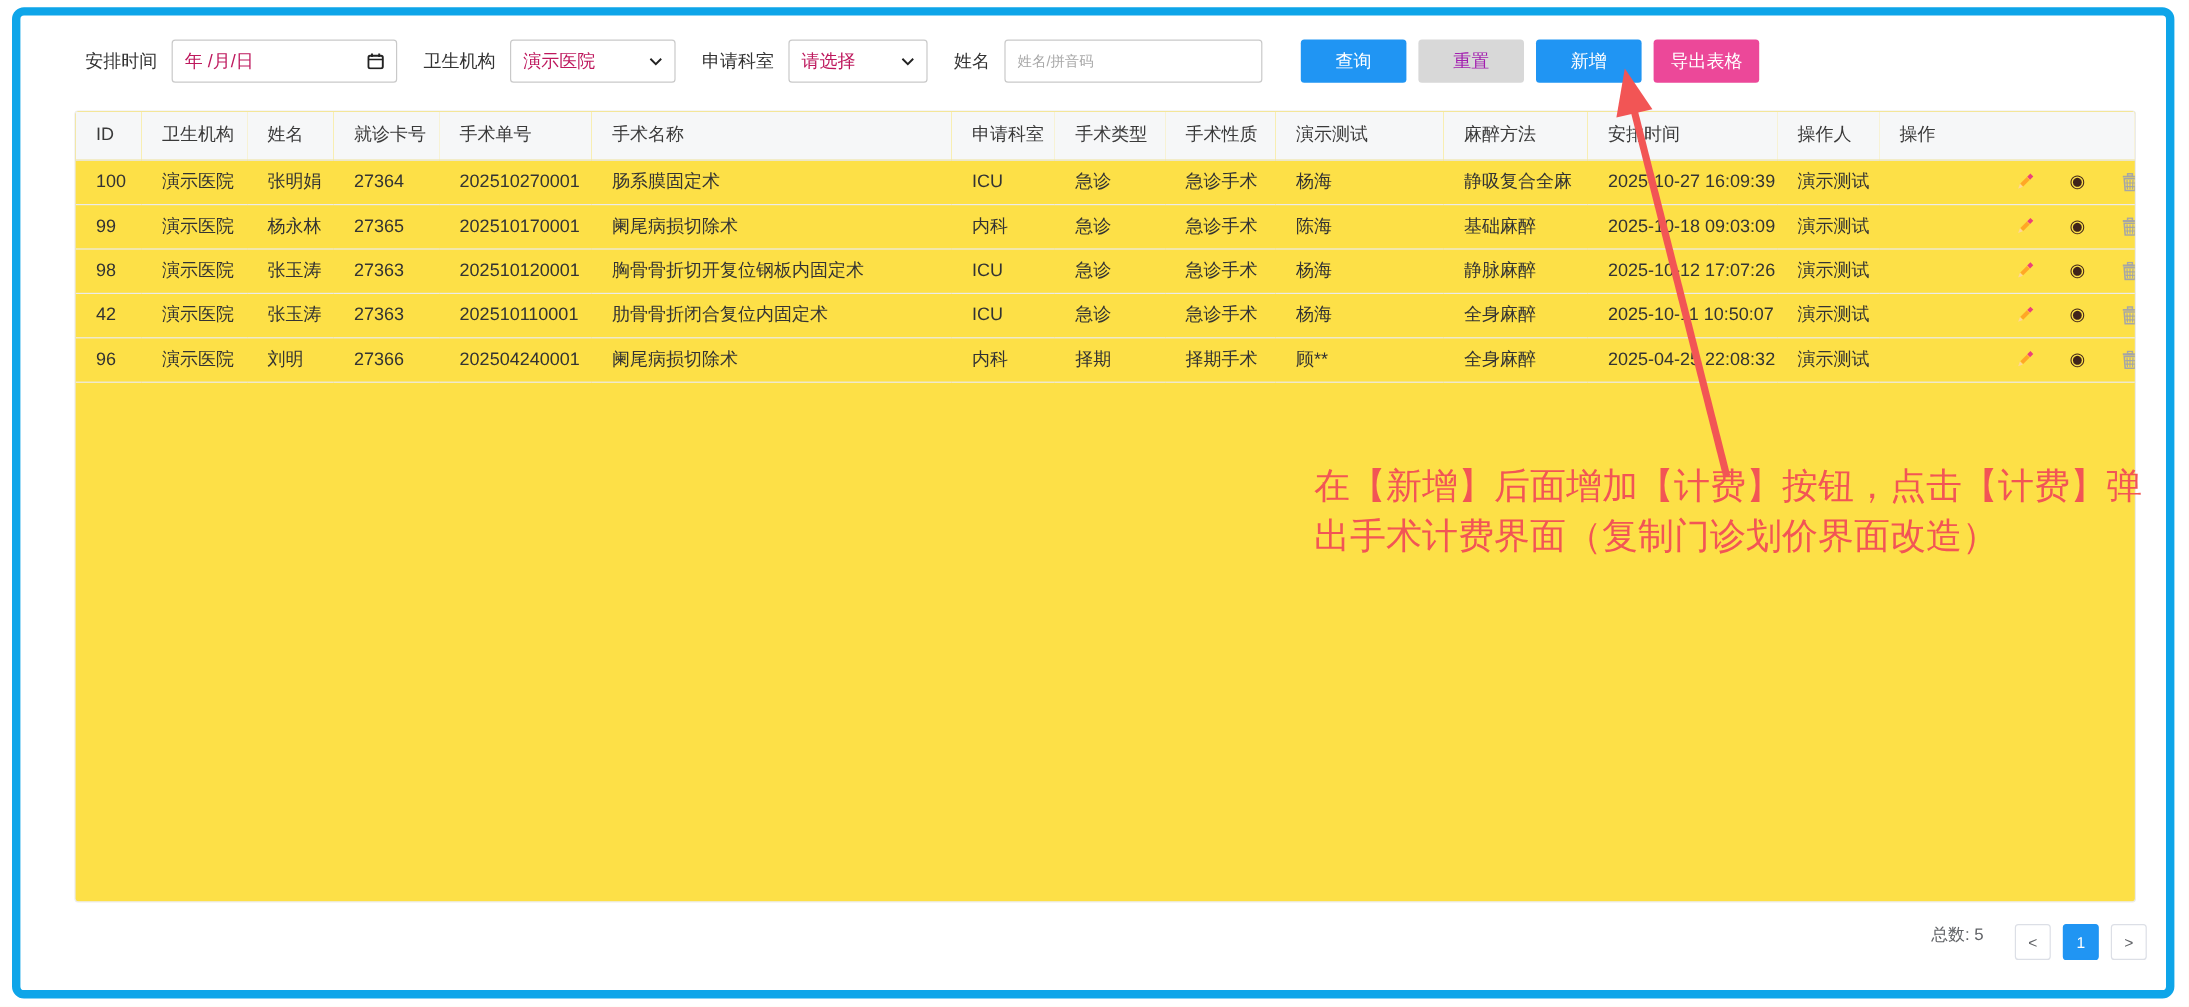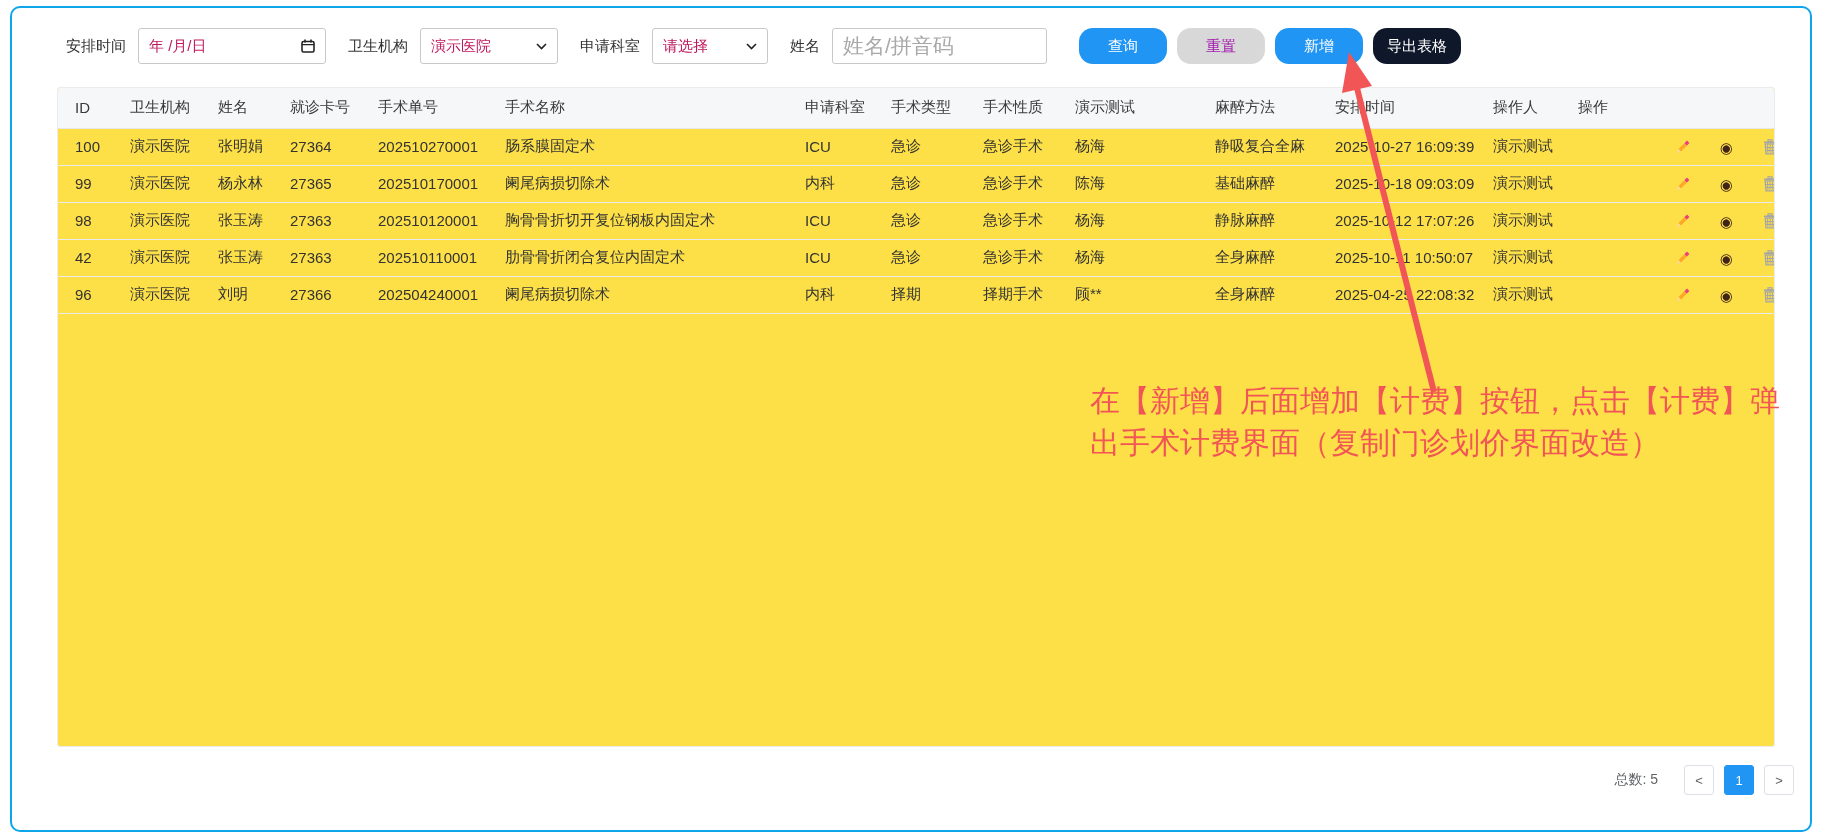--- a/index.html
+++ b/index.html
@@ -7,7 +7,7 @@
     font-family:"Liberation Sans","DejaVu Sans",sans-serif; color:#333; }
 
   .page { position:absolute; left:10px; top:6px; width:1802px; height:826px;
-    background:#fff; border:2px solid #0ea5e9; border-radius:10px; overflow:hidden; }
+    background:#fff; border:7px solid #0ea5e9; border-radius:10px; overflow:hidden; }
 
   
   .filter-bar { position:absolute; left:54px; top:20px; display:flex; align-items:center; }

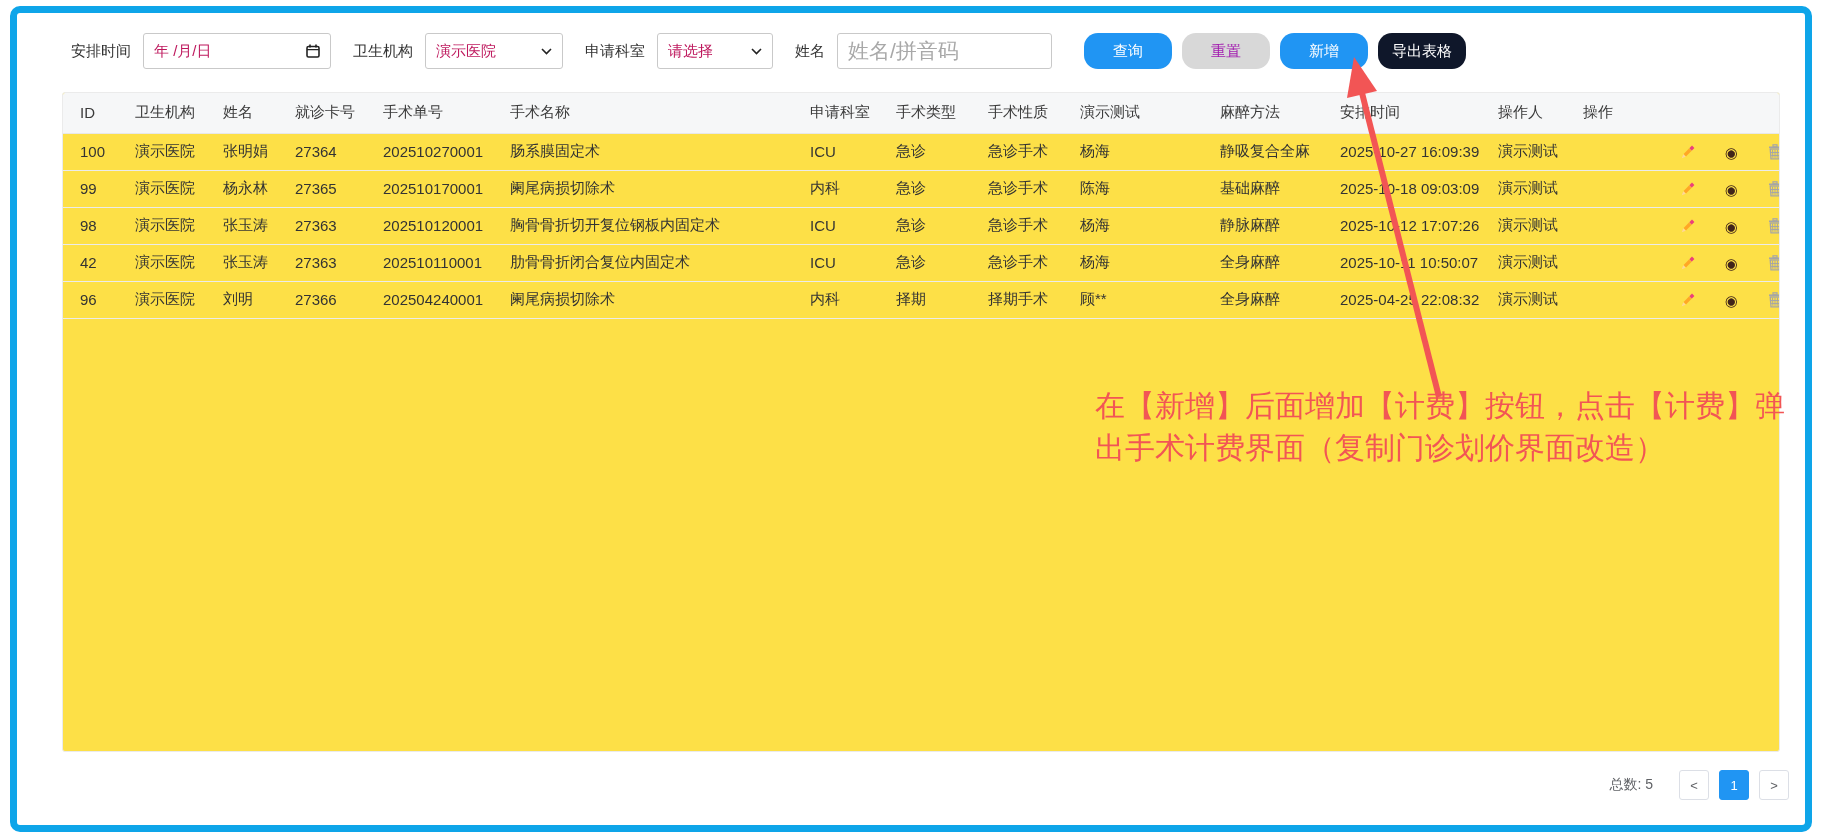--- a/index.html
+++ b/index.html
@@ -19,7 +19,7 @@
   .select-org { width:138px; }
   .select-dept { width:116px; }
   .name-input { width:215px; height:36px; border:1px solid #c9c9c9; border-radius:3px;
-    font-size:21px; padding:0 10px; color:#333; margin-right:32px;
+    font-size:12px; padding:0 10px; color:#333; margin-right:32px;
     font-family:"Liberation Sans","DejaVu Sans",sans-serif; }
   .name-input::placeholder { color:#a8a8a8; }
   .btn { height:36px; min-width:88px; border:none; border-radius:14px; font-size:15px;

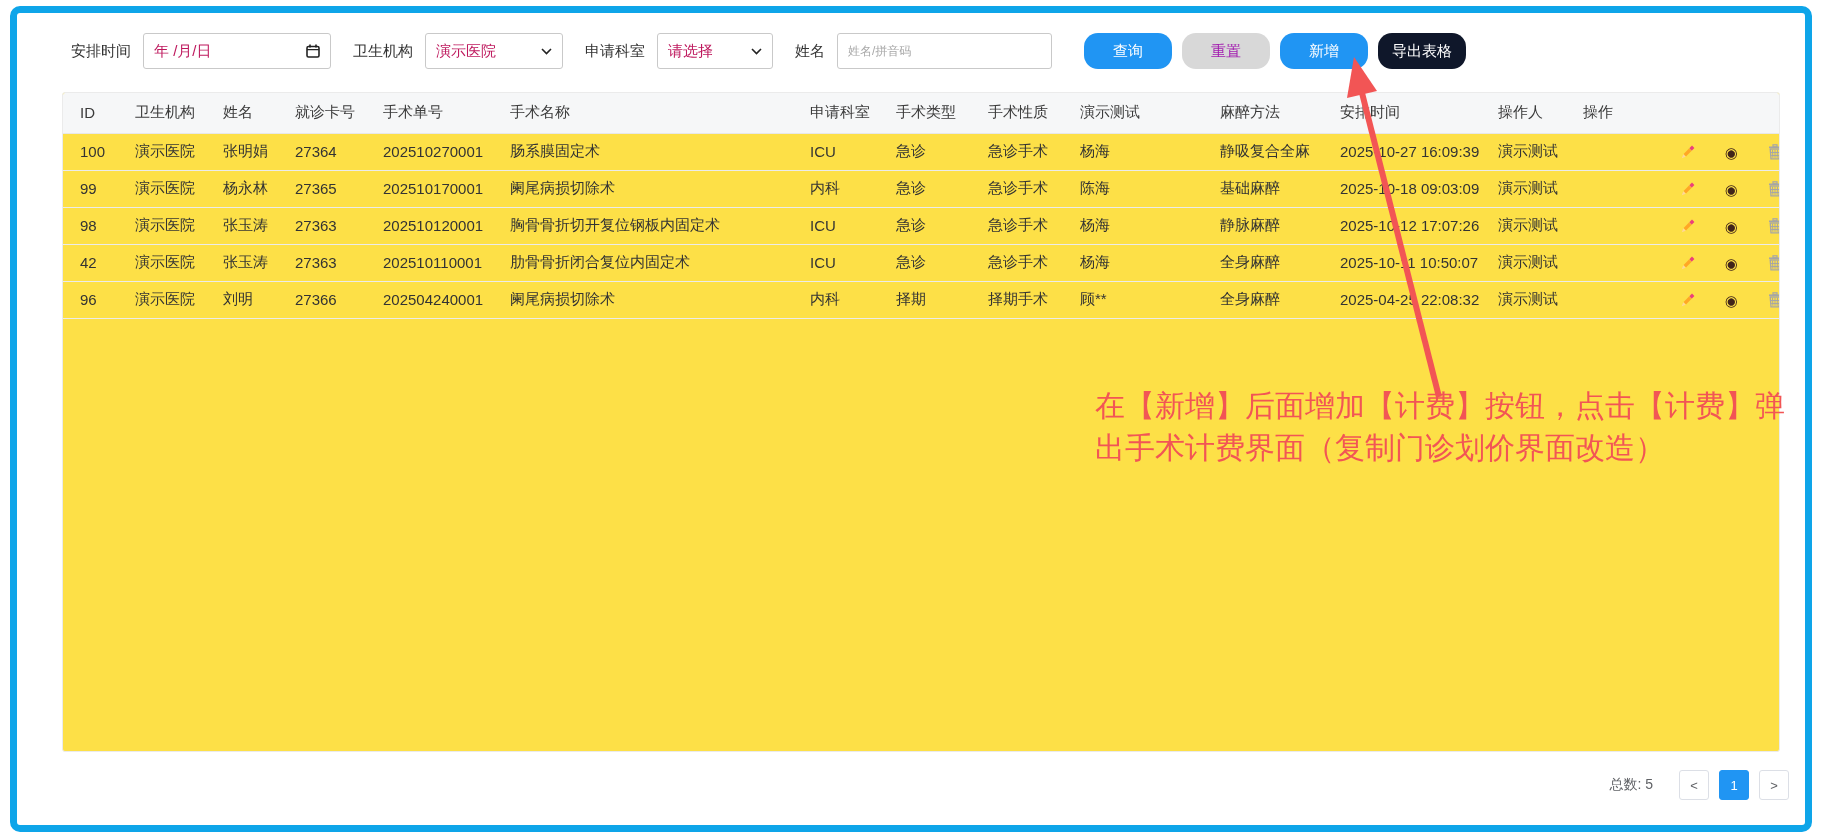--- a/index.html
+++ b/index.html
@@ -22,7 +22,7 @@
     font-size:12px; padding:0 10px; color:#333; margin-right:32px;
     font-family:"Liberation Sans","DejaVu Sans",sans-serif; }
   .name-input::placeholder { color:#a8a8a8; }
-  .btn { height:36px; min-width:88px; border:none; border-radius:14px; font-size:15px;
+  .btn { height:36px; min-width:88px; border:none; border-radius:3px; font-size:15px;
     color:#fff; cursor:pointer; margin-right:10px; padding:4px 14px;
     font-family:"Liberation Sans","DejaVu Sans",sans-serif; }
   .btn-blue { background:#2095F3; }

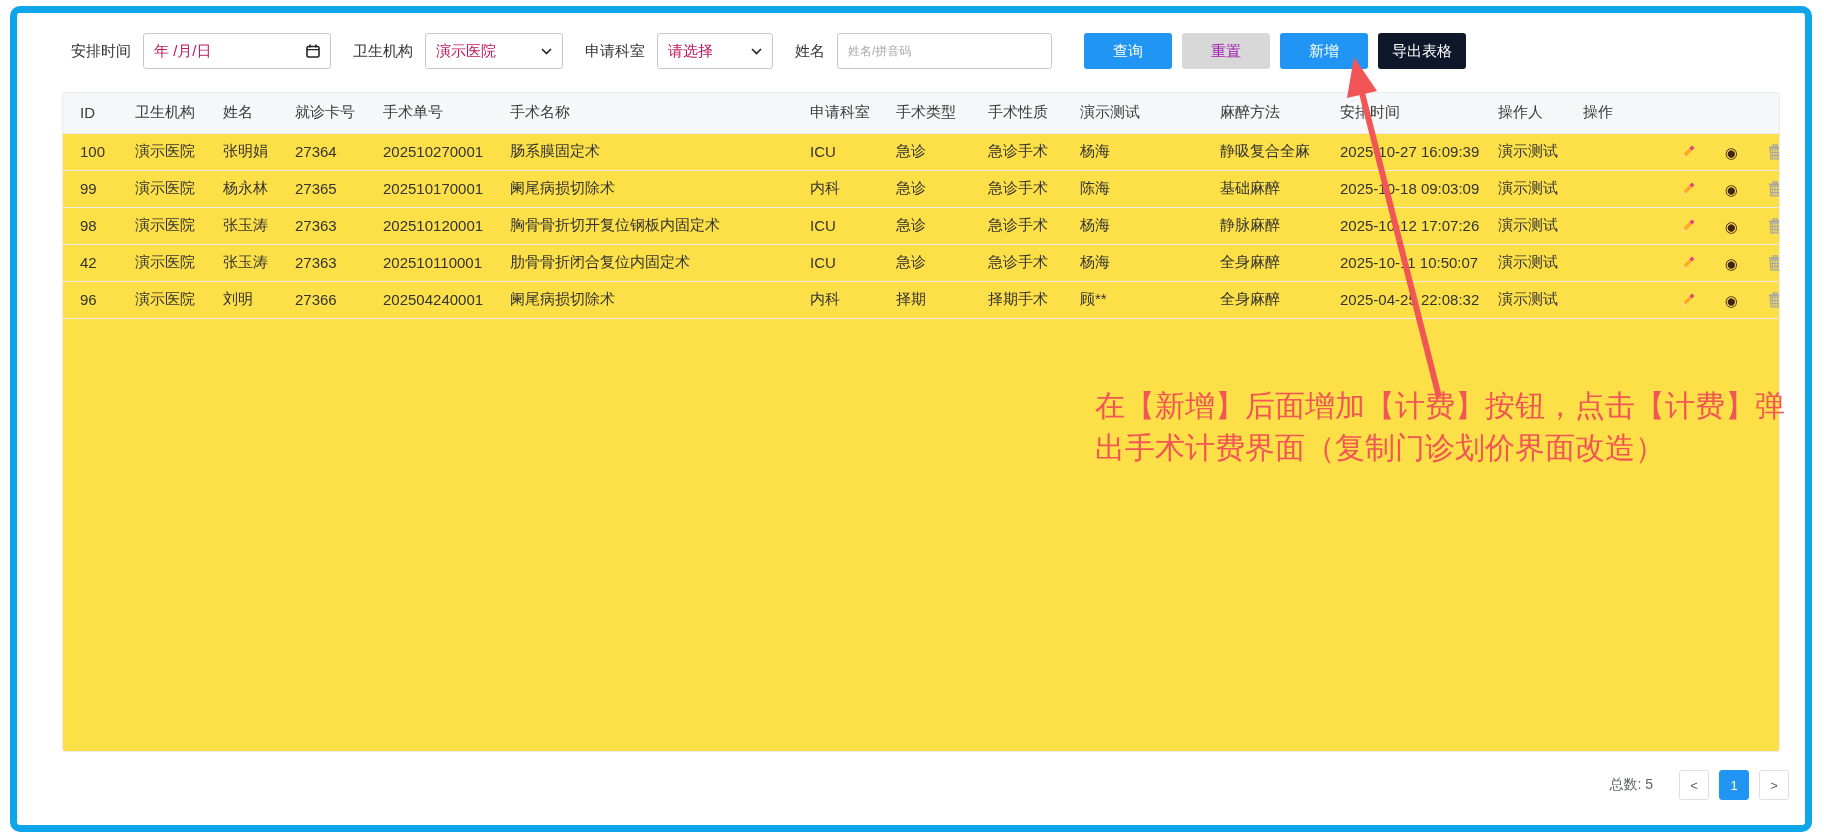--- a/index.html
+++ b/index.html
@@ -27,7 +27,7 @@
     font-family:"Liberation Sans","DejaVu Sans",sans-serif; }
   .btn-blue { background:#2095F3; }
   .btn-gray { background:#D8D8D8; color:#a21caf; }
-  .btn-green { background:#0f172a; margin-right:0; }
+  .btn-green { background:#ec4899; margin-right:0; }
 
   
   .table-card { position:absolute; left:45px; top:79px; width:1718px; height:660px;

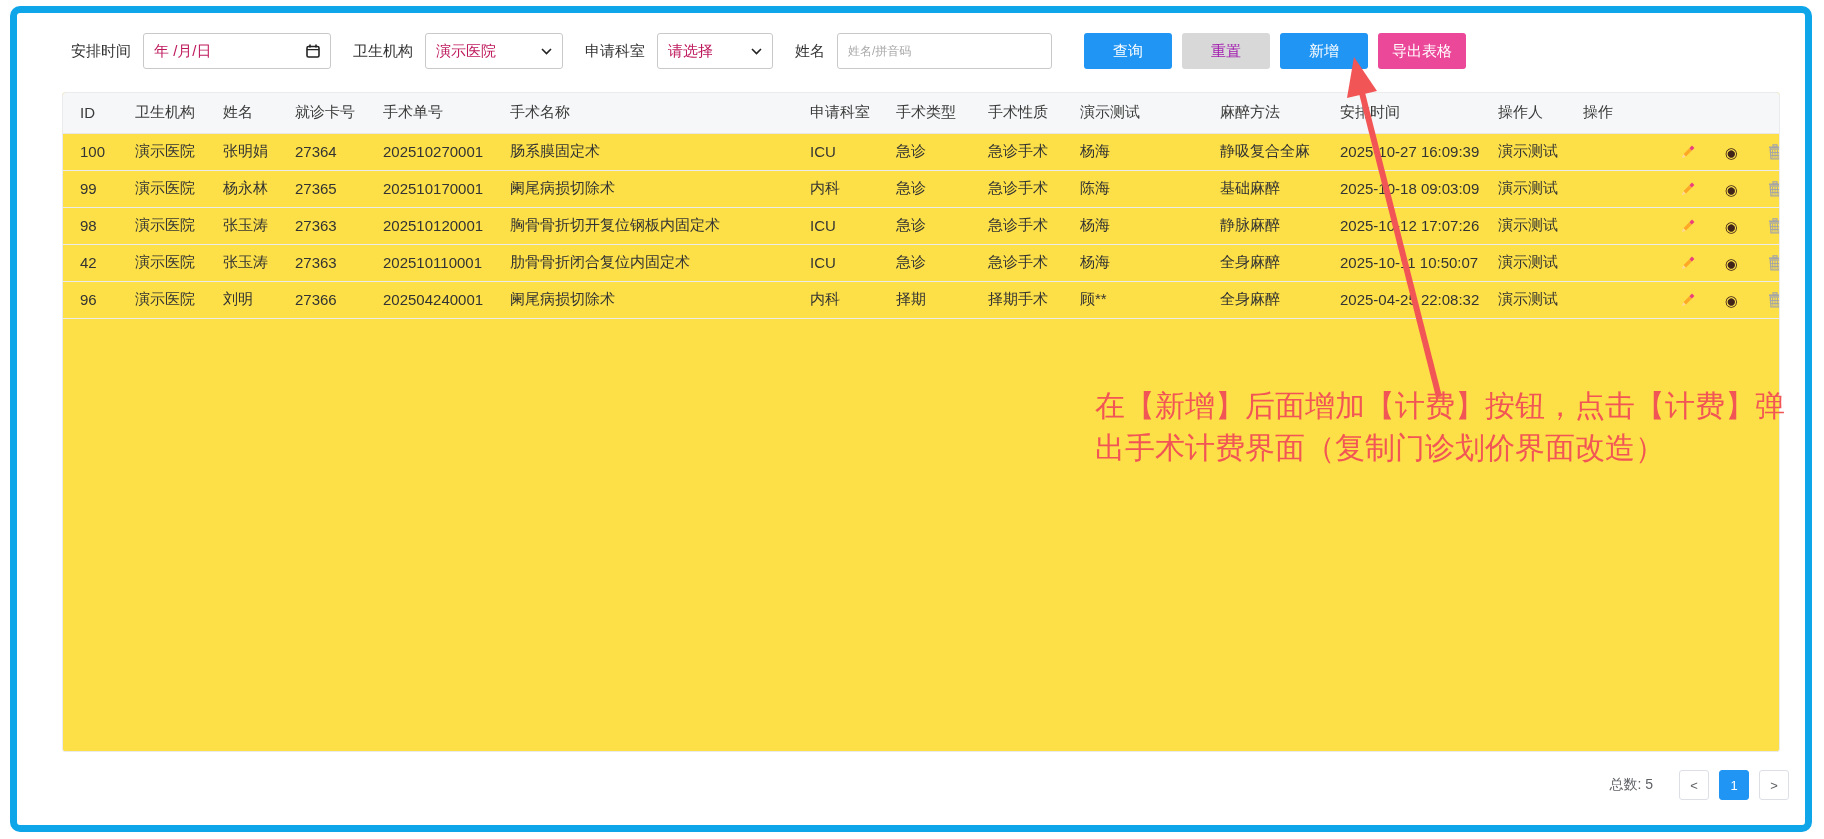--- a/index.html
+++ b/index.html
@@ -45,7 +45,7 @@
 
   
   .pagination { position:absolute; top:757px; right:16px; display:flex;
-    align-items:center; font-size:14px; color:#606266; }
+    align-items:flex-start; font-size:14px; color:#606266; }
   .total-text { margin-right:16px; }
   .pg-btn { width:30px; height:30px; border:1px solid #dcdfe6; background:#fff;
     border-radius:3px; color:#606266; font-size:13px; margin-left:10px; cursor:pointer;

